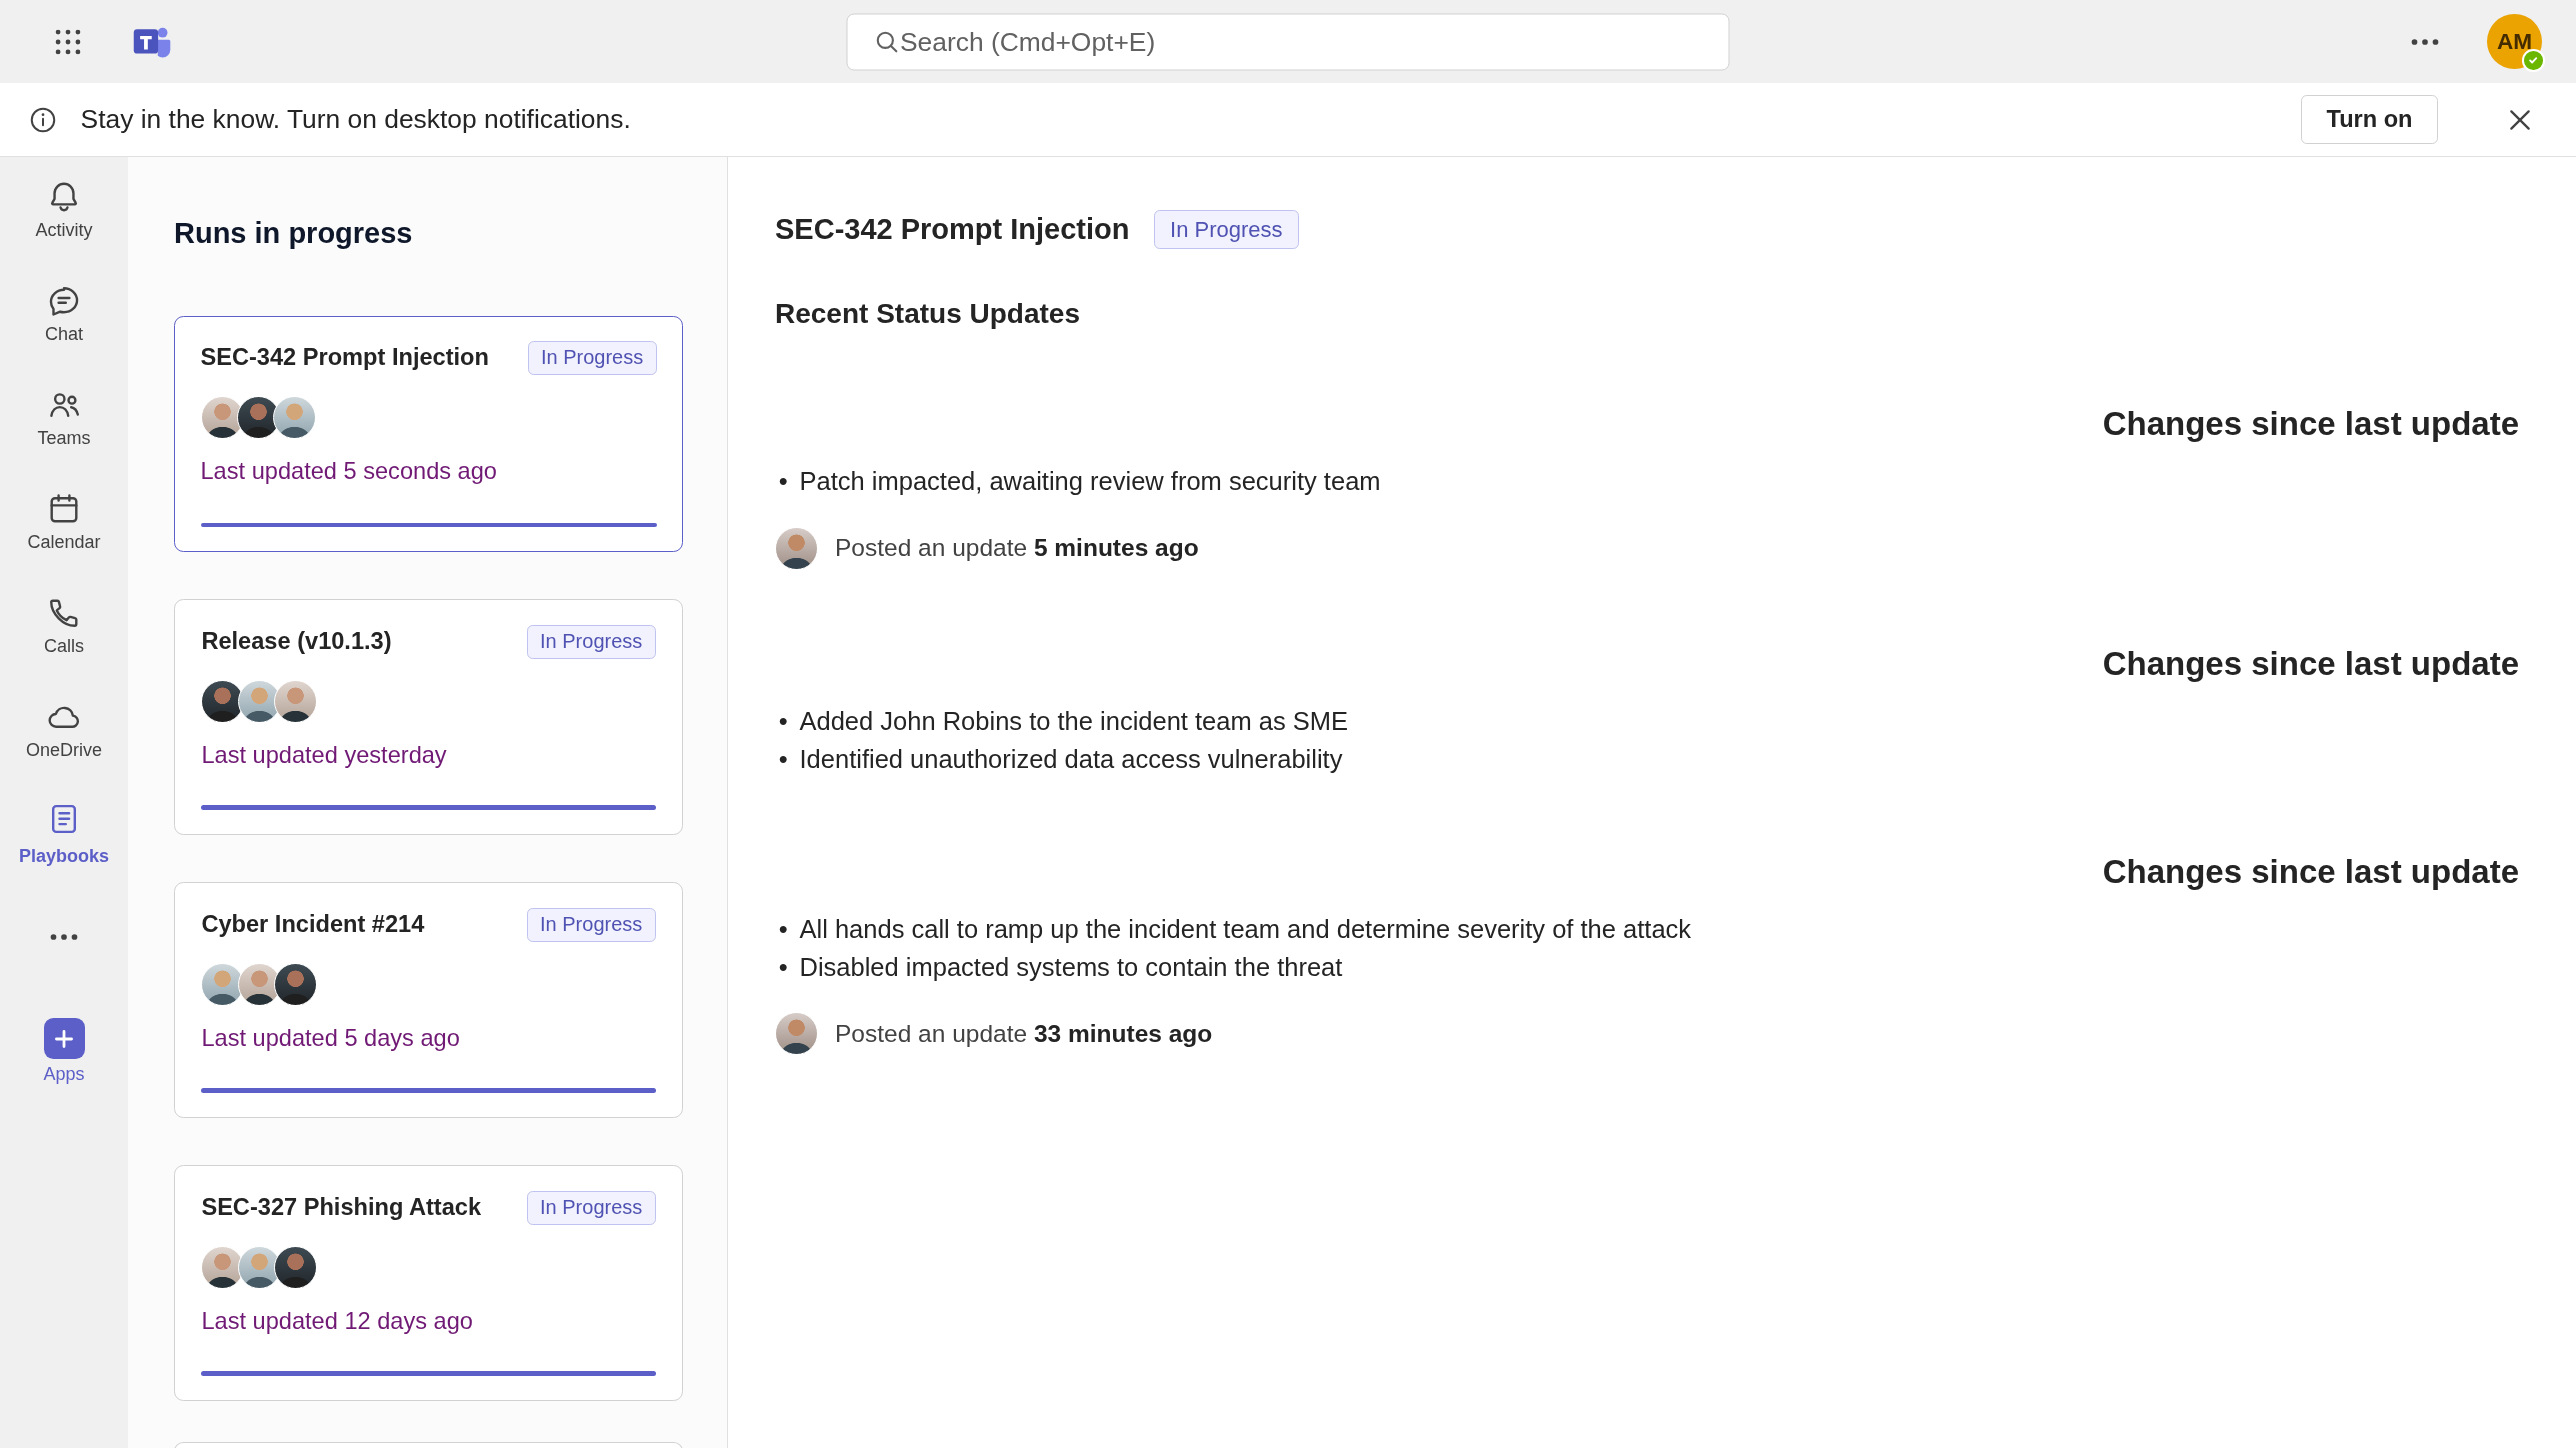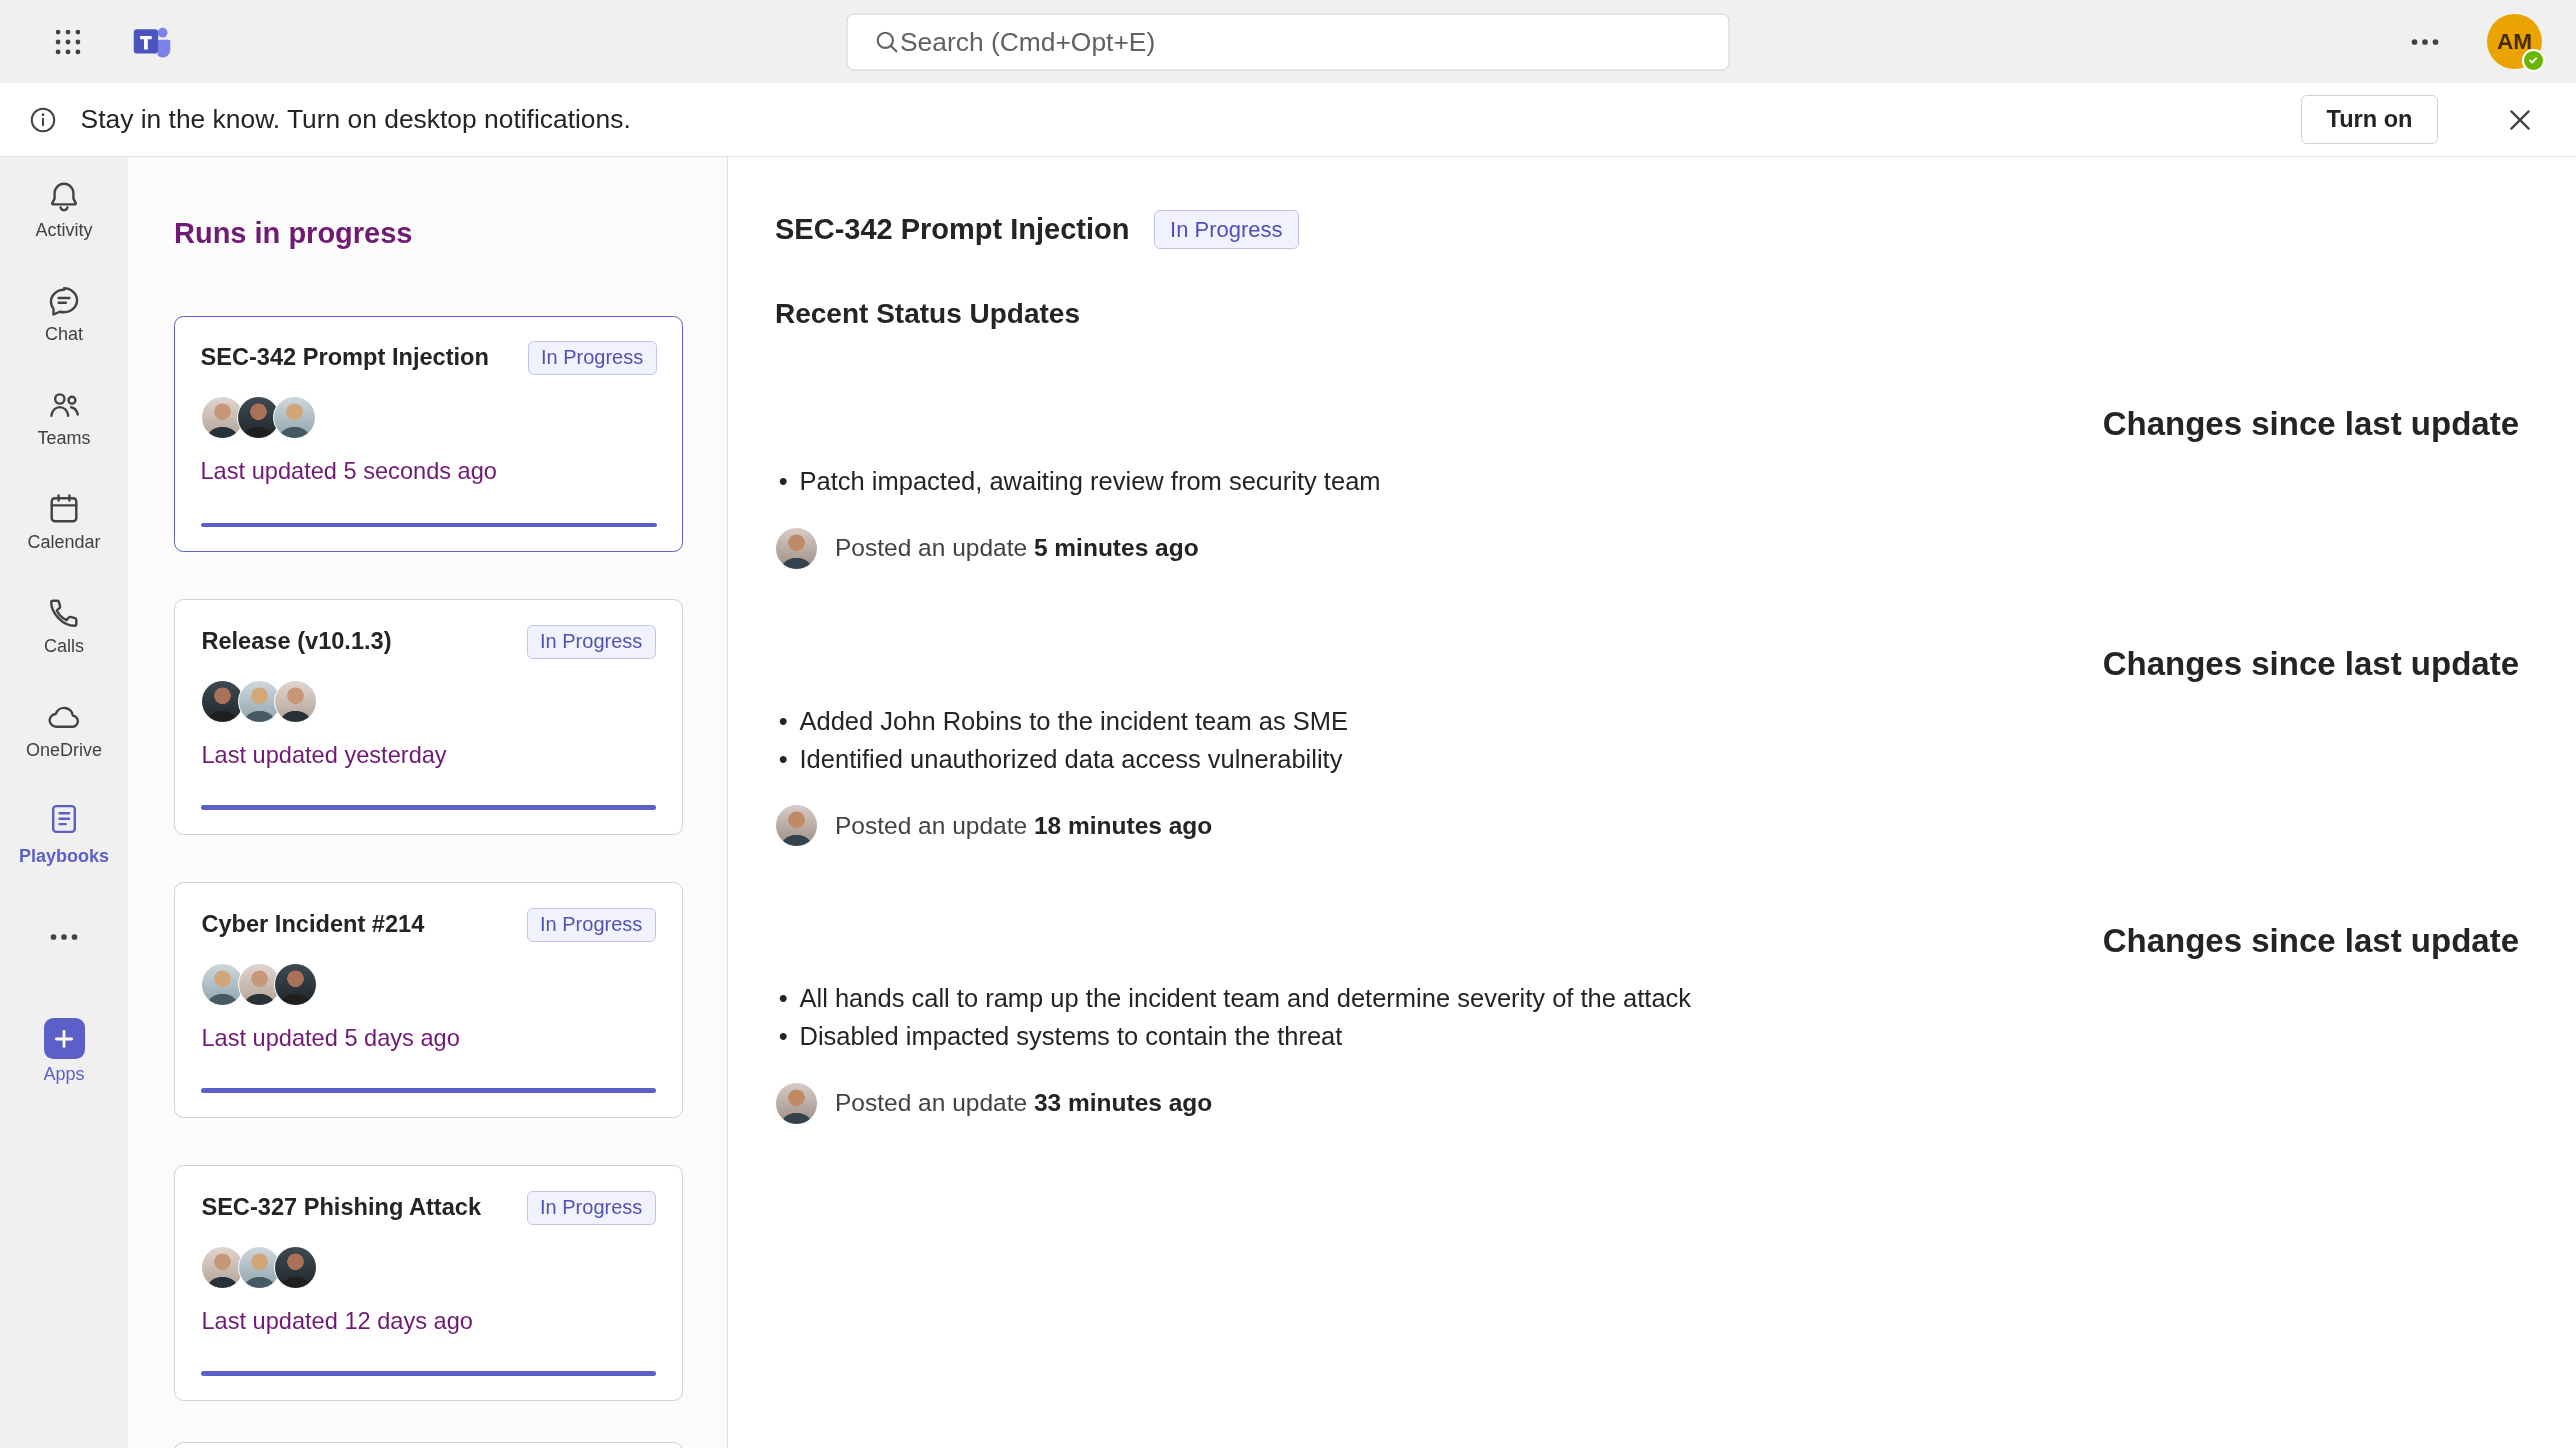--- a/index.html
+++ b/index.html
@@ -108,7 +108,7 @@
     padding:60px 44px 0 46px;
     overflow:hidden;
   }
-  .runs-title { font-size:29px; font-weight:700; margin-bottom:66px; color:#701a75; }
+  .runs-title { font-size:29px; font-weight:700; margin-bottom:66px; color:#0f172a; }
   .run-card {
     background:#ffffff; border:0.9px solid #d1d1d1; border-radius:9.4px;
     height:236px; padding:24.5px 26.4px 24.5px;

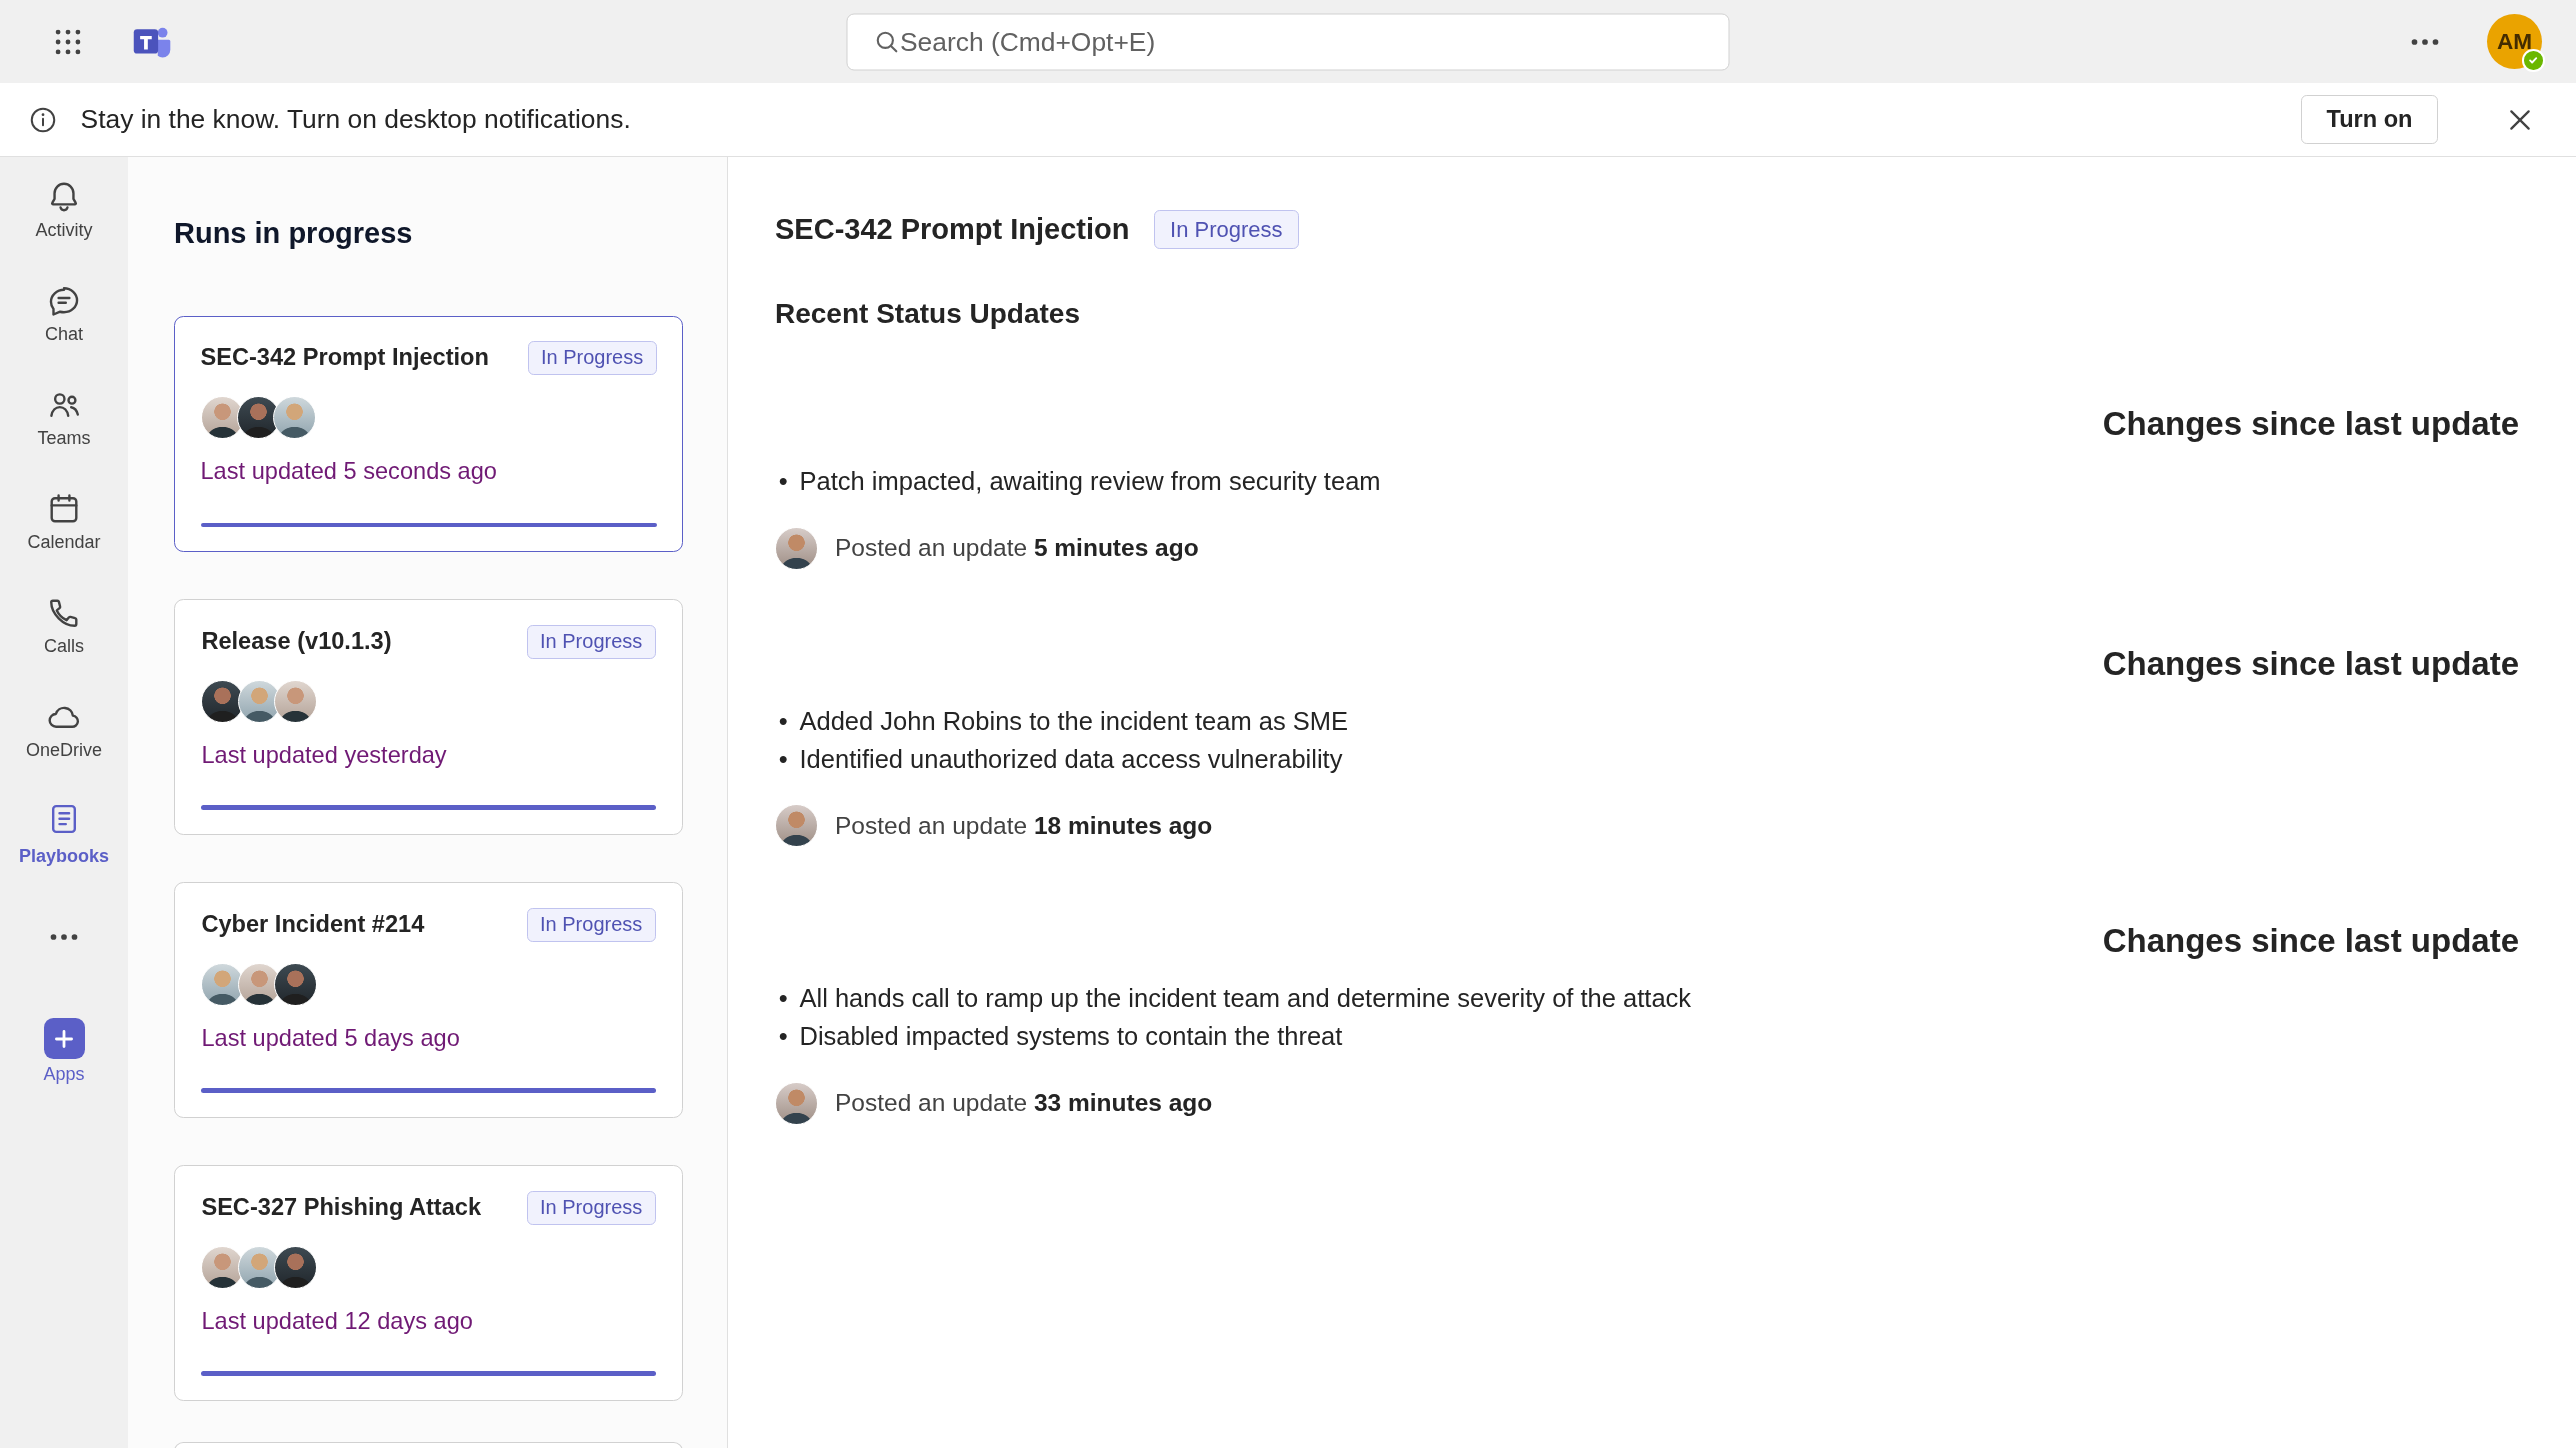--- a/index.html
+++ b/index.html
@@ -405,13 +405,6 @@
         <li>Added John Robins to the incident team as SME</li>
         <li>Identified unauthorized data access vulnerability</li>
       </ul>
-      <div class="posted">
-        <span class="avatar avp"></span>
-        <span class="posted-text">
-          <span>Posted an update</span>
-          <span class="posted-time">18 minutes ago</span>
-        </span>
-      </div>
     </section>
 
     <section class="update">

